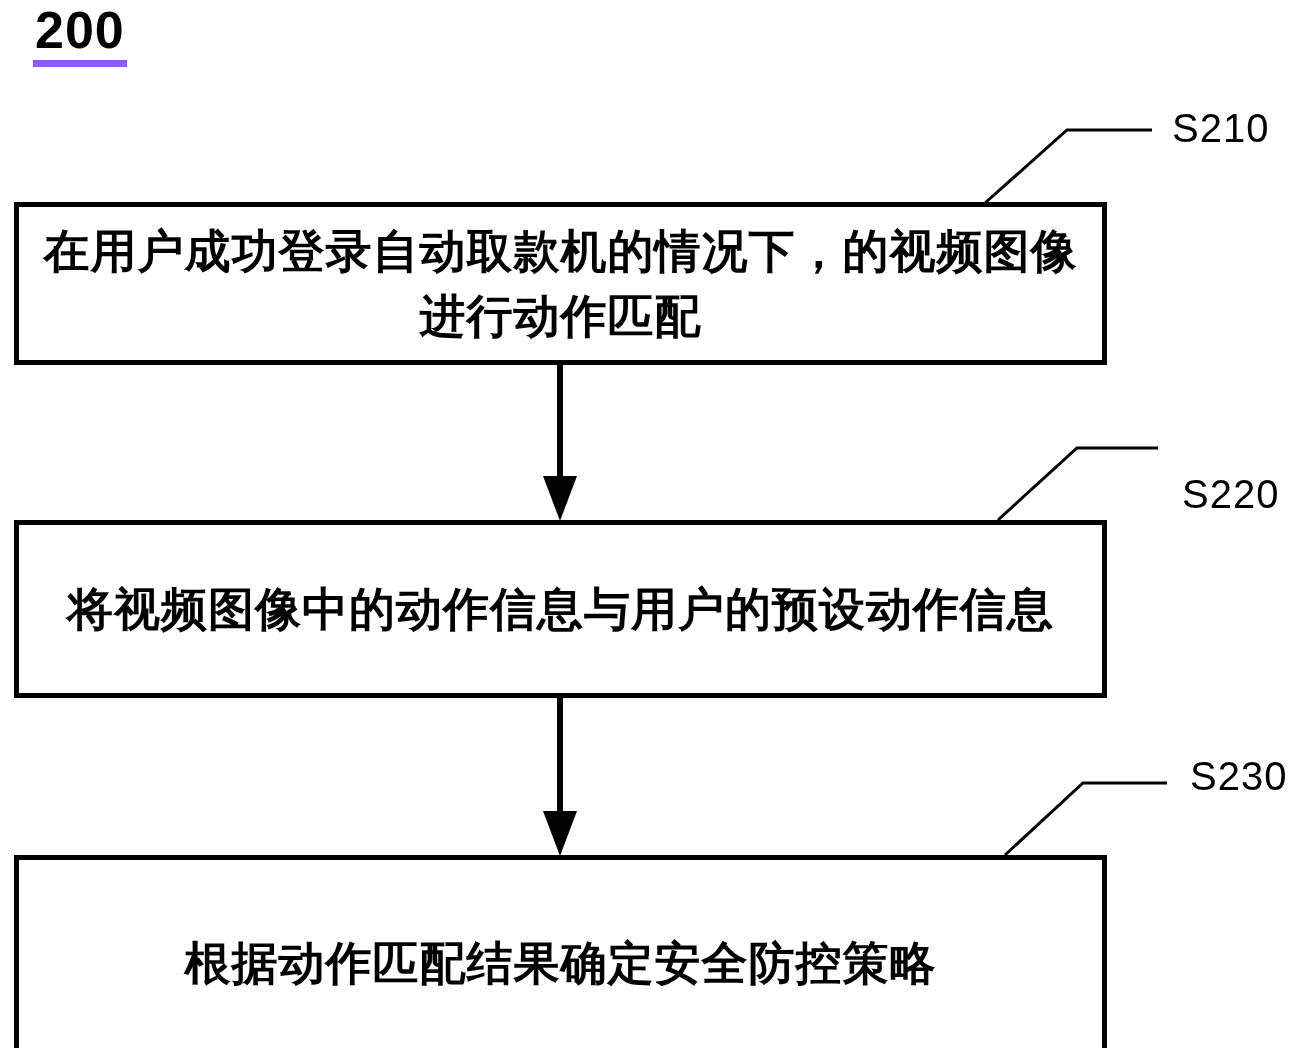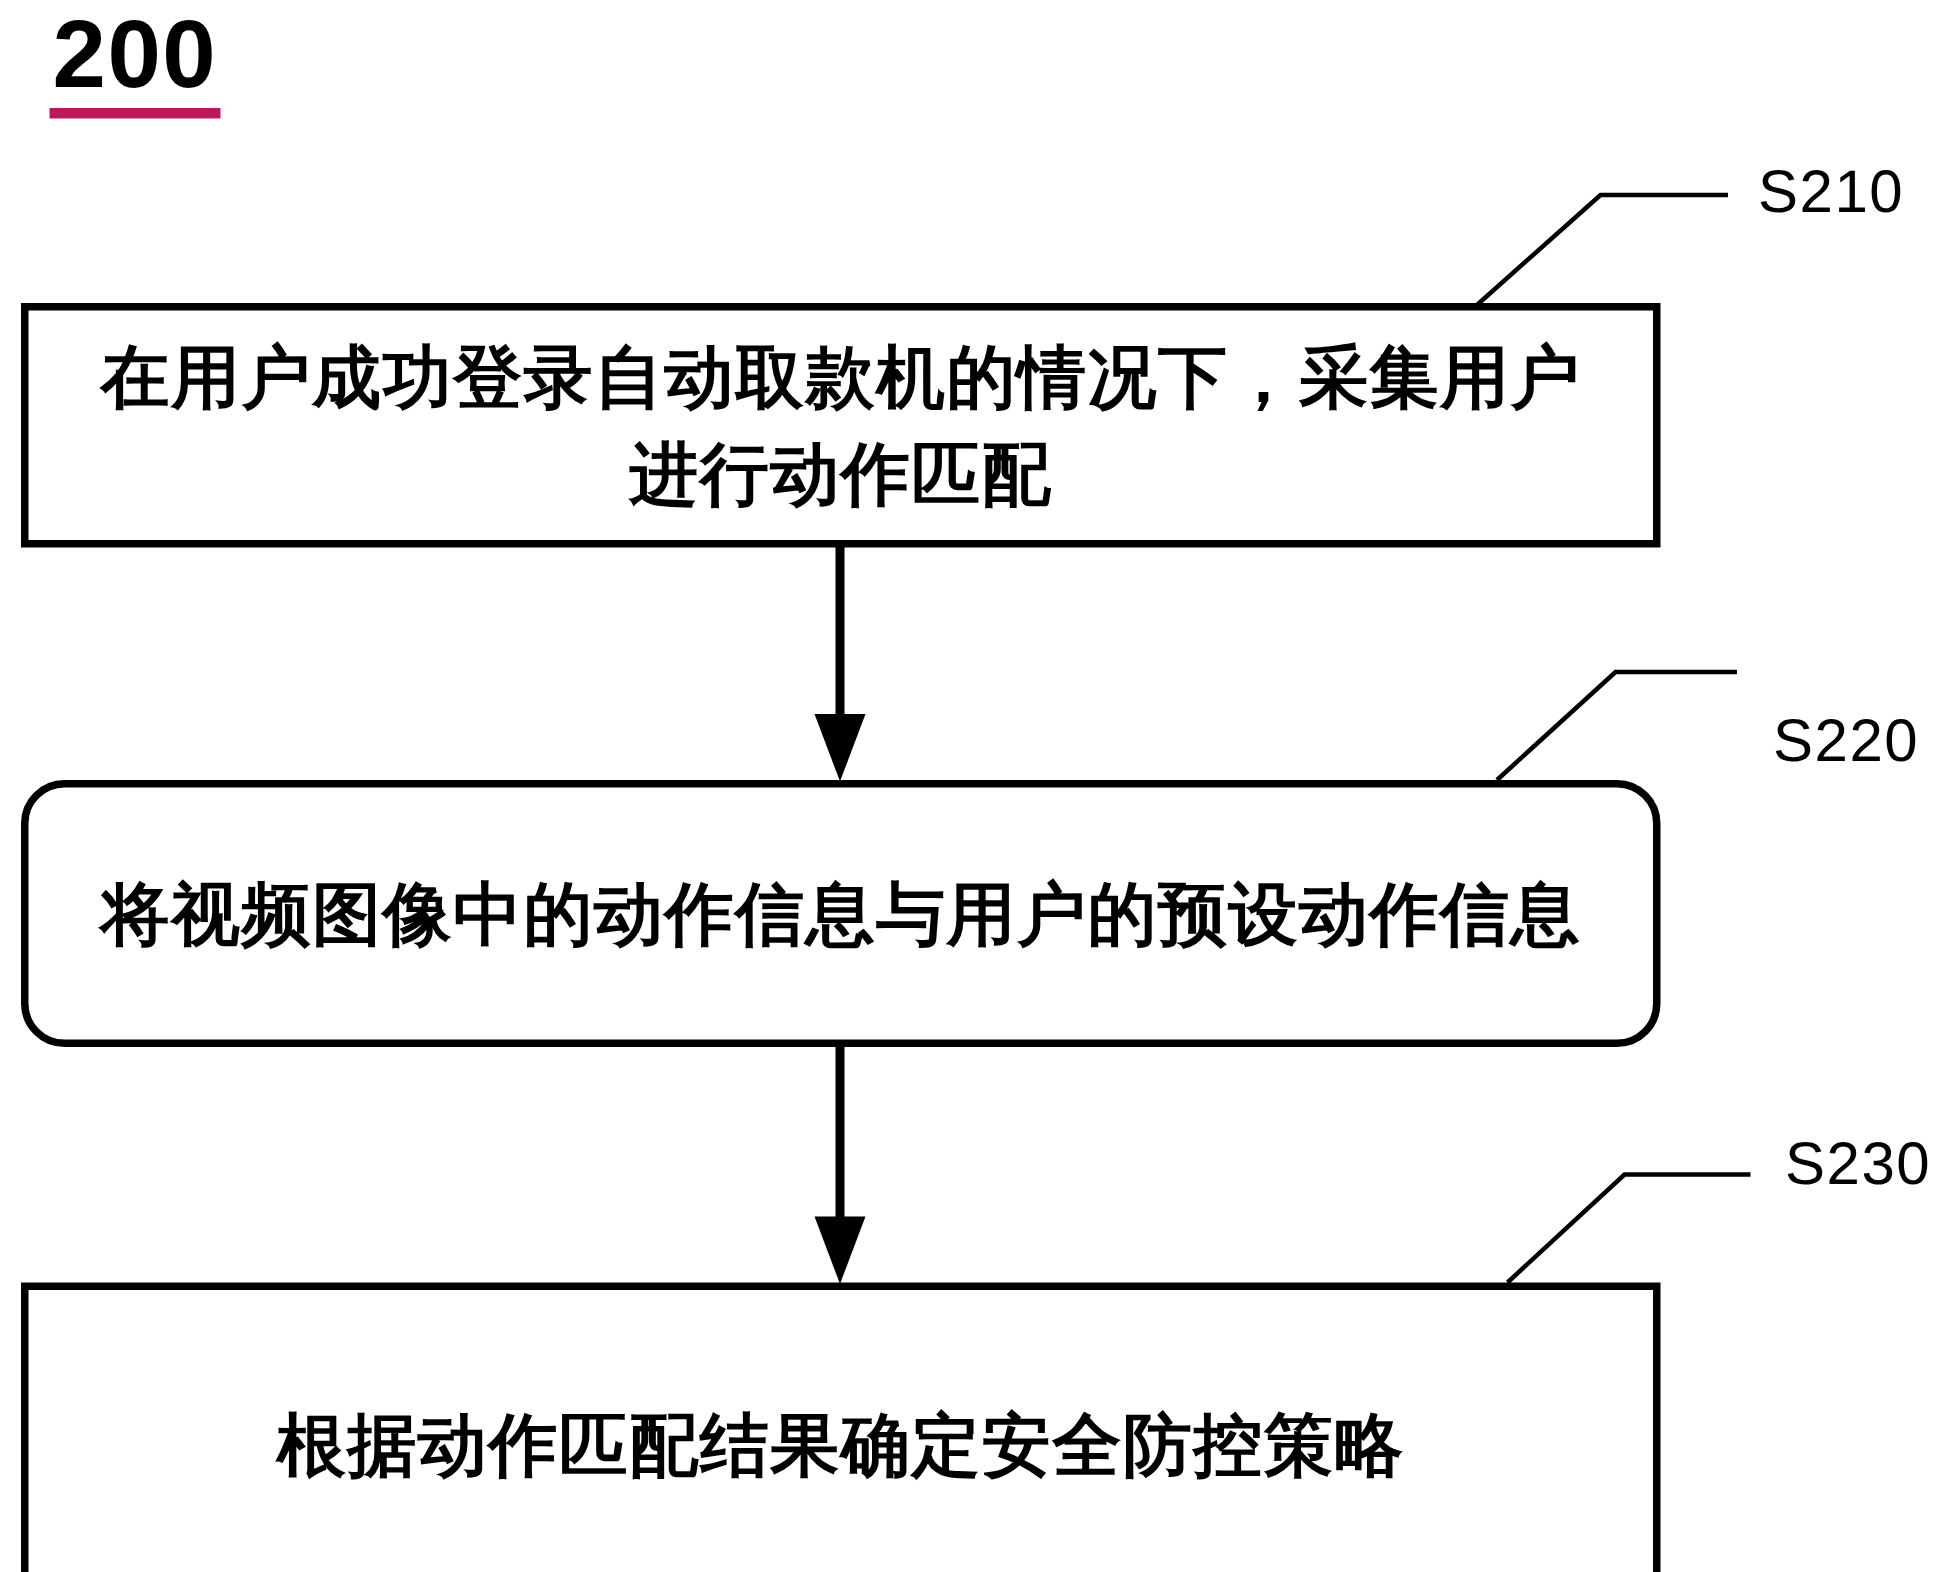--- a/index.html
+++ b/index.html
@@ -21,11 +21,11 @@
     position: absolute;
     left: 33px;
     top: 4px;
-    font-size: 64px;
+    font-size: 52px;
     font-weight: bold;
     line-height: 1.0;
     padding: 0 2px 4px 2px;
-    border-bottom: 7px solid #be185d;
+    border-bottom: 7px solid #8b5cf6;
     letter-spacing: 1px;
   }
   

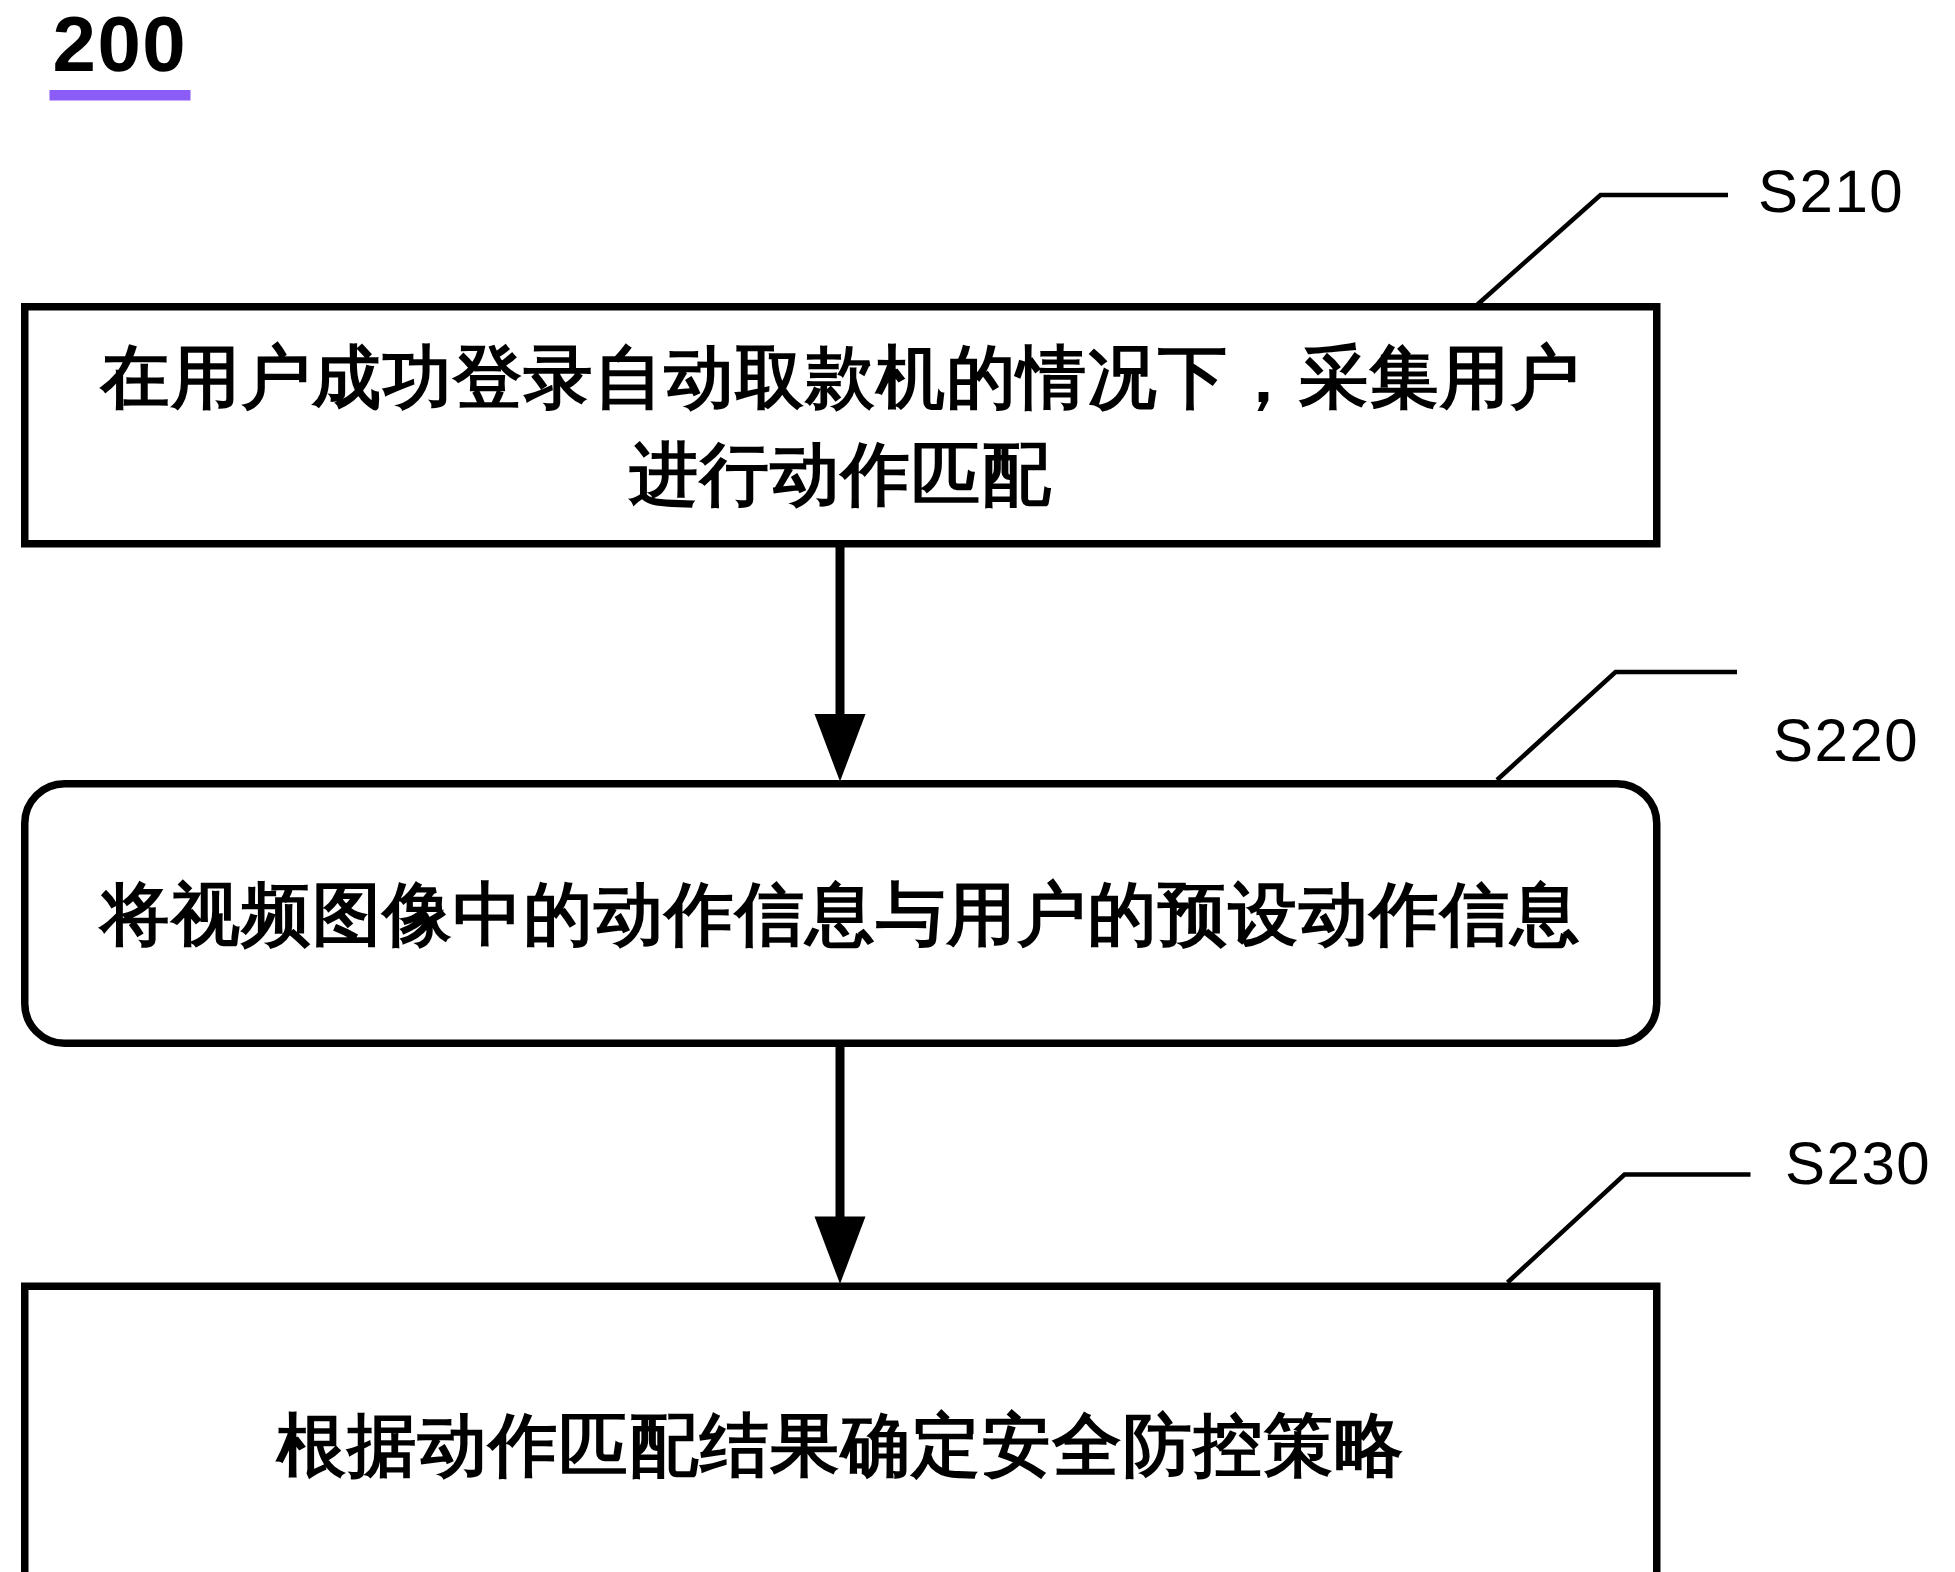--- a/index.html
+++ b/index.html
@@ -79,7 +79,7 @@
 
   <div class="box" id="box-s210">
     <div class="box-text">
-      <span class="line">在用户成功登录自动取款机的情况下，采集用户</span>
+      <span class="line">在用户成功登录自动取款机的情况下，的视频图像</span>
       <span class="line">进行动作匹配</span>
     </div>
   </div>

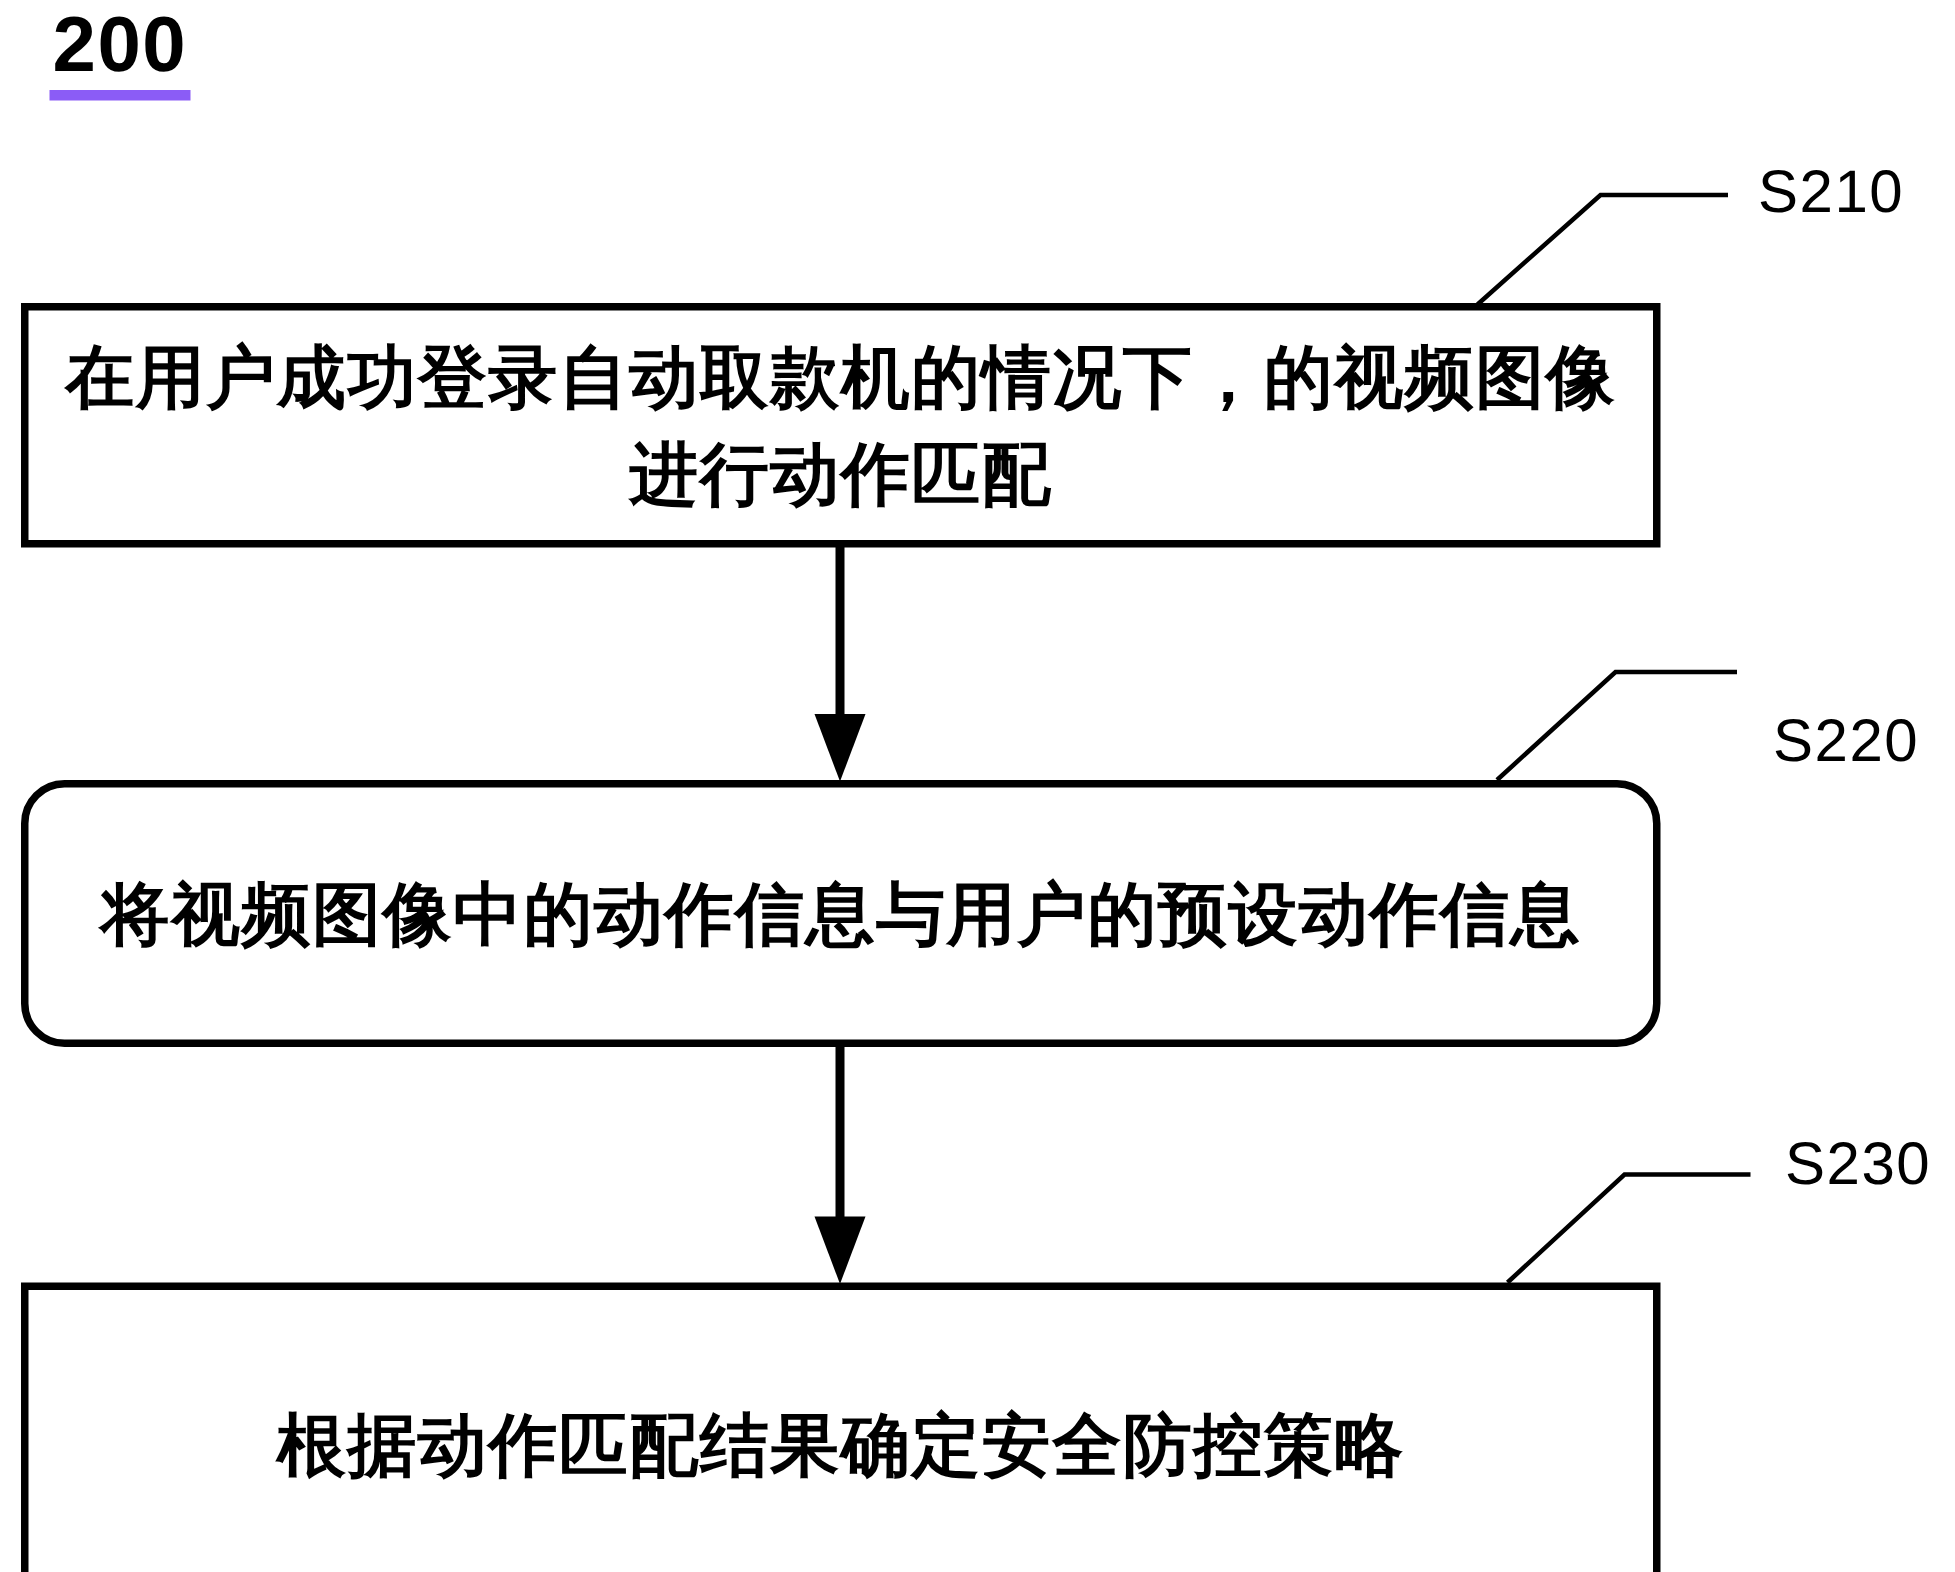--- a/index.html
+++ b/index.html
@@ -42,7 +42,7 @@
     text-align: center;
   }
   #box-s210 { top: 202px; height: 163px; }
-  #box-s220 { top: 520px; height: 178px; border-radius: 29px; }
+  #box-s220 { top: 520px; height: 178px; }
   #box-s230 { top: 855px; height: 216px; }
   .box-text {
     font-size: 46px;

